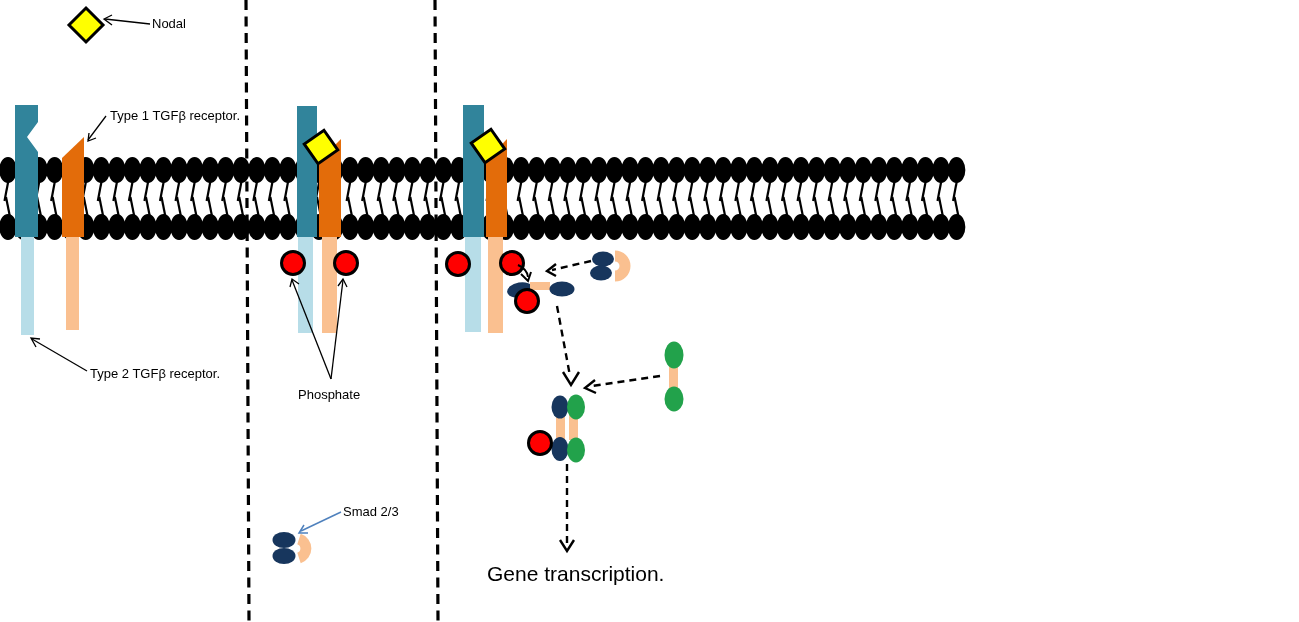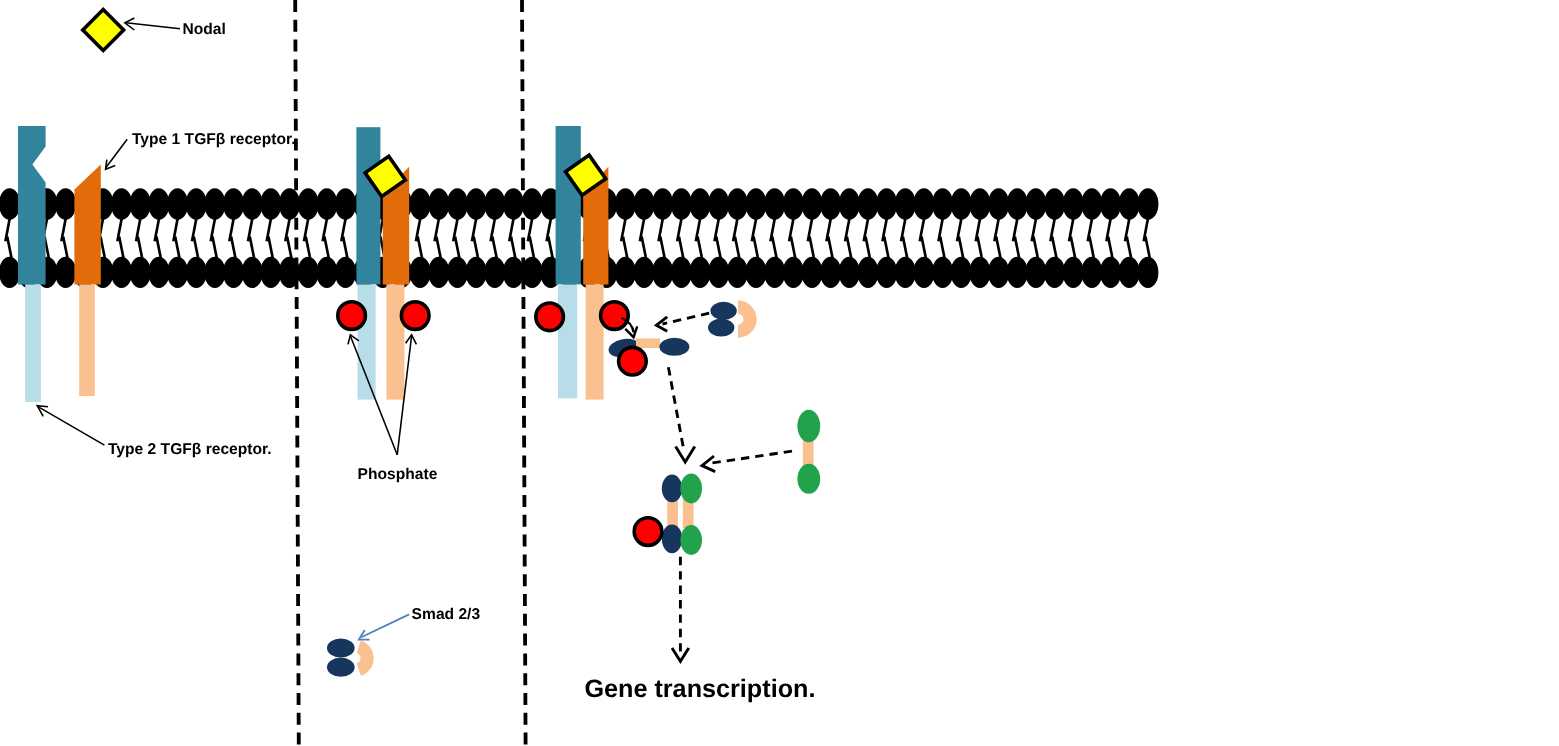--- a/index.html
+++ b/index.html
@@ -4,7 +4,7 @@
 <style>
   html,body{margin:0;padding:0;background:#fff;}
   .canvas{position:relative;width:1299px;height:622px;background:#ffffff;overflow:hidden;
-          font-family:"Liberation Sans",sans-serif;font-weight:bold;}
+          font-family:"Liberation Sans",sans-serif;}
   svg{display:block;}
   .teal{fill:#31849B;}
   .tealtail{fill:#B7DDE8;}

